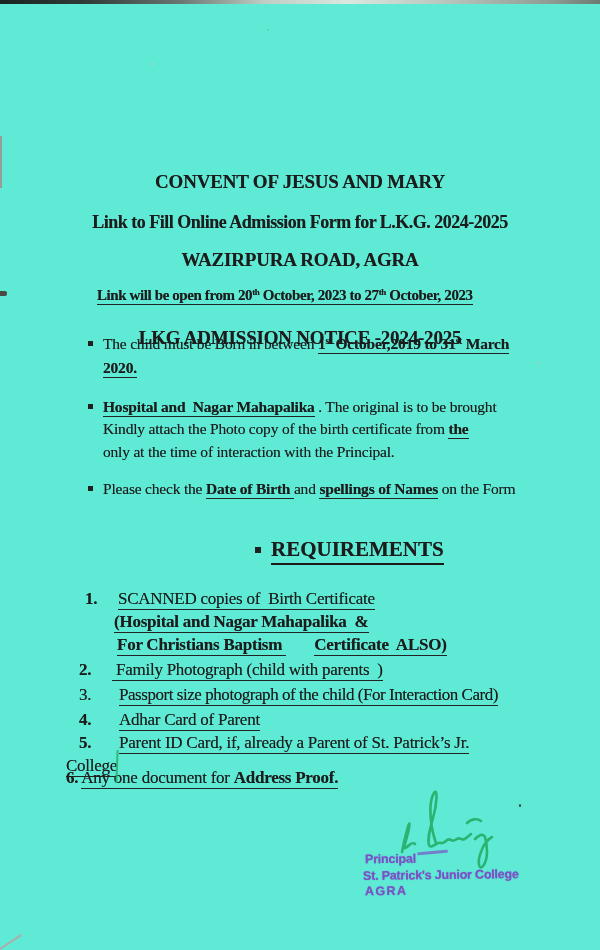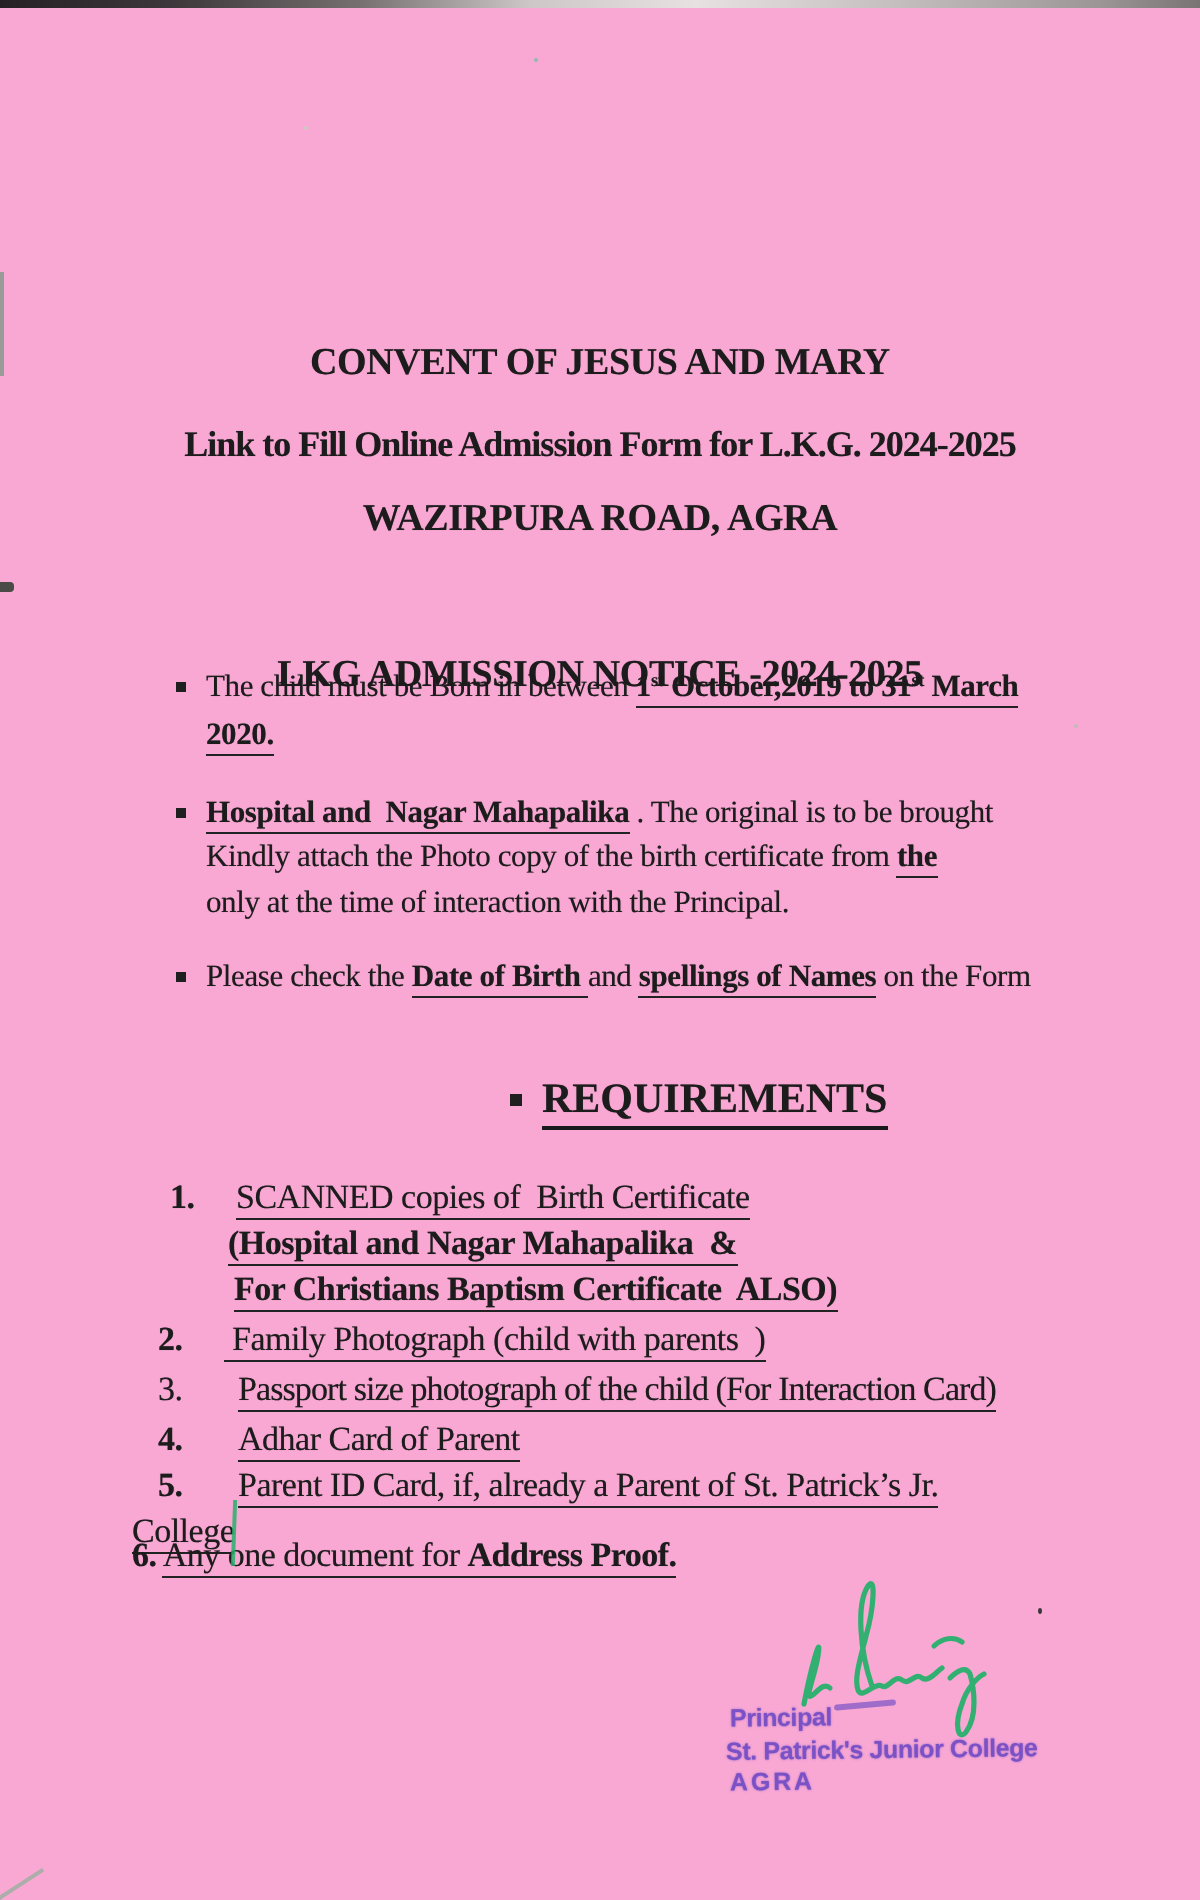--- a/index.html
+++ b/index.html
@@ -5,7 +5,7 @@
   html,body{margin:0;padding:0;background:#ffffff;}
   .page{
     position:relative;width:600px;height:950px;overflow:hidden;
-    background:#f9a8d4;
+    background:#5eead4;
     color:var(--text-ink,#1c1c1c);
     font-family:"Liberation Serif","DejaVu Serif",serif;
     text-shadow:0 0 .35px rgba(25,25,25,.55);

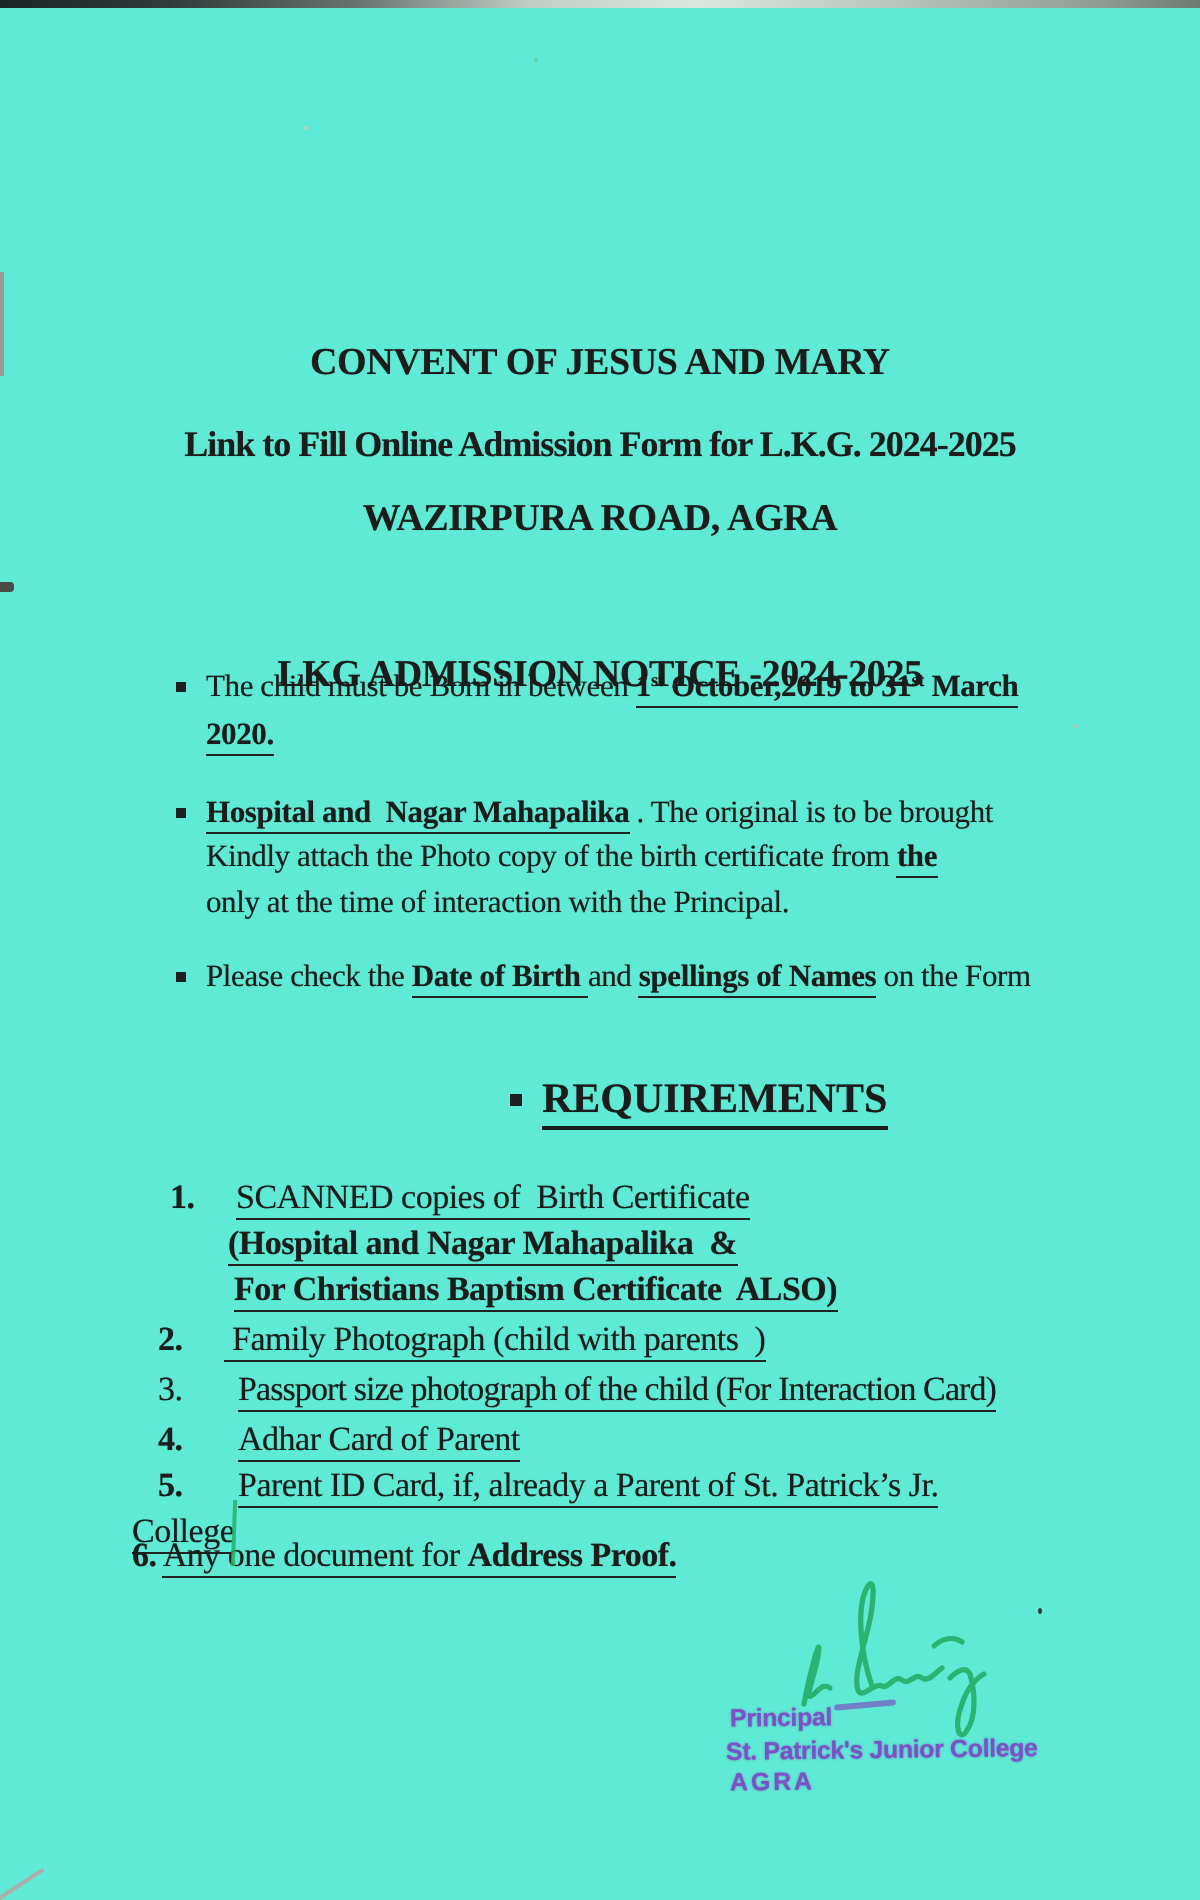--- a/index.html
+++ b/index.html
@@ -67,6 +67,7 @@
 
   <div class="line center link-title">Link to Fill Online Admission Form for L.K.G. 2024-2025</div>
 
+  <div class="line open-line"><span class="u"><span>Link will be open from 20</span><span class="sup">th</span><span> October, 2023 to 27</span><span class="sup">th</span><span> October, 2023</span></span></div>
 
   <div class="sq" style="left:88px;top:341px;"></div>
   <div class="bullet-blk" style="top:333px;">

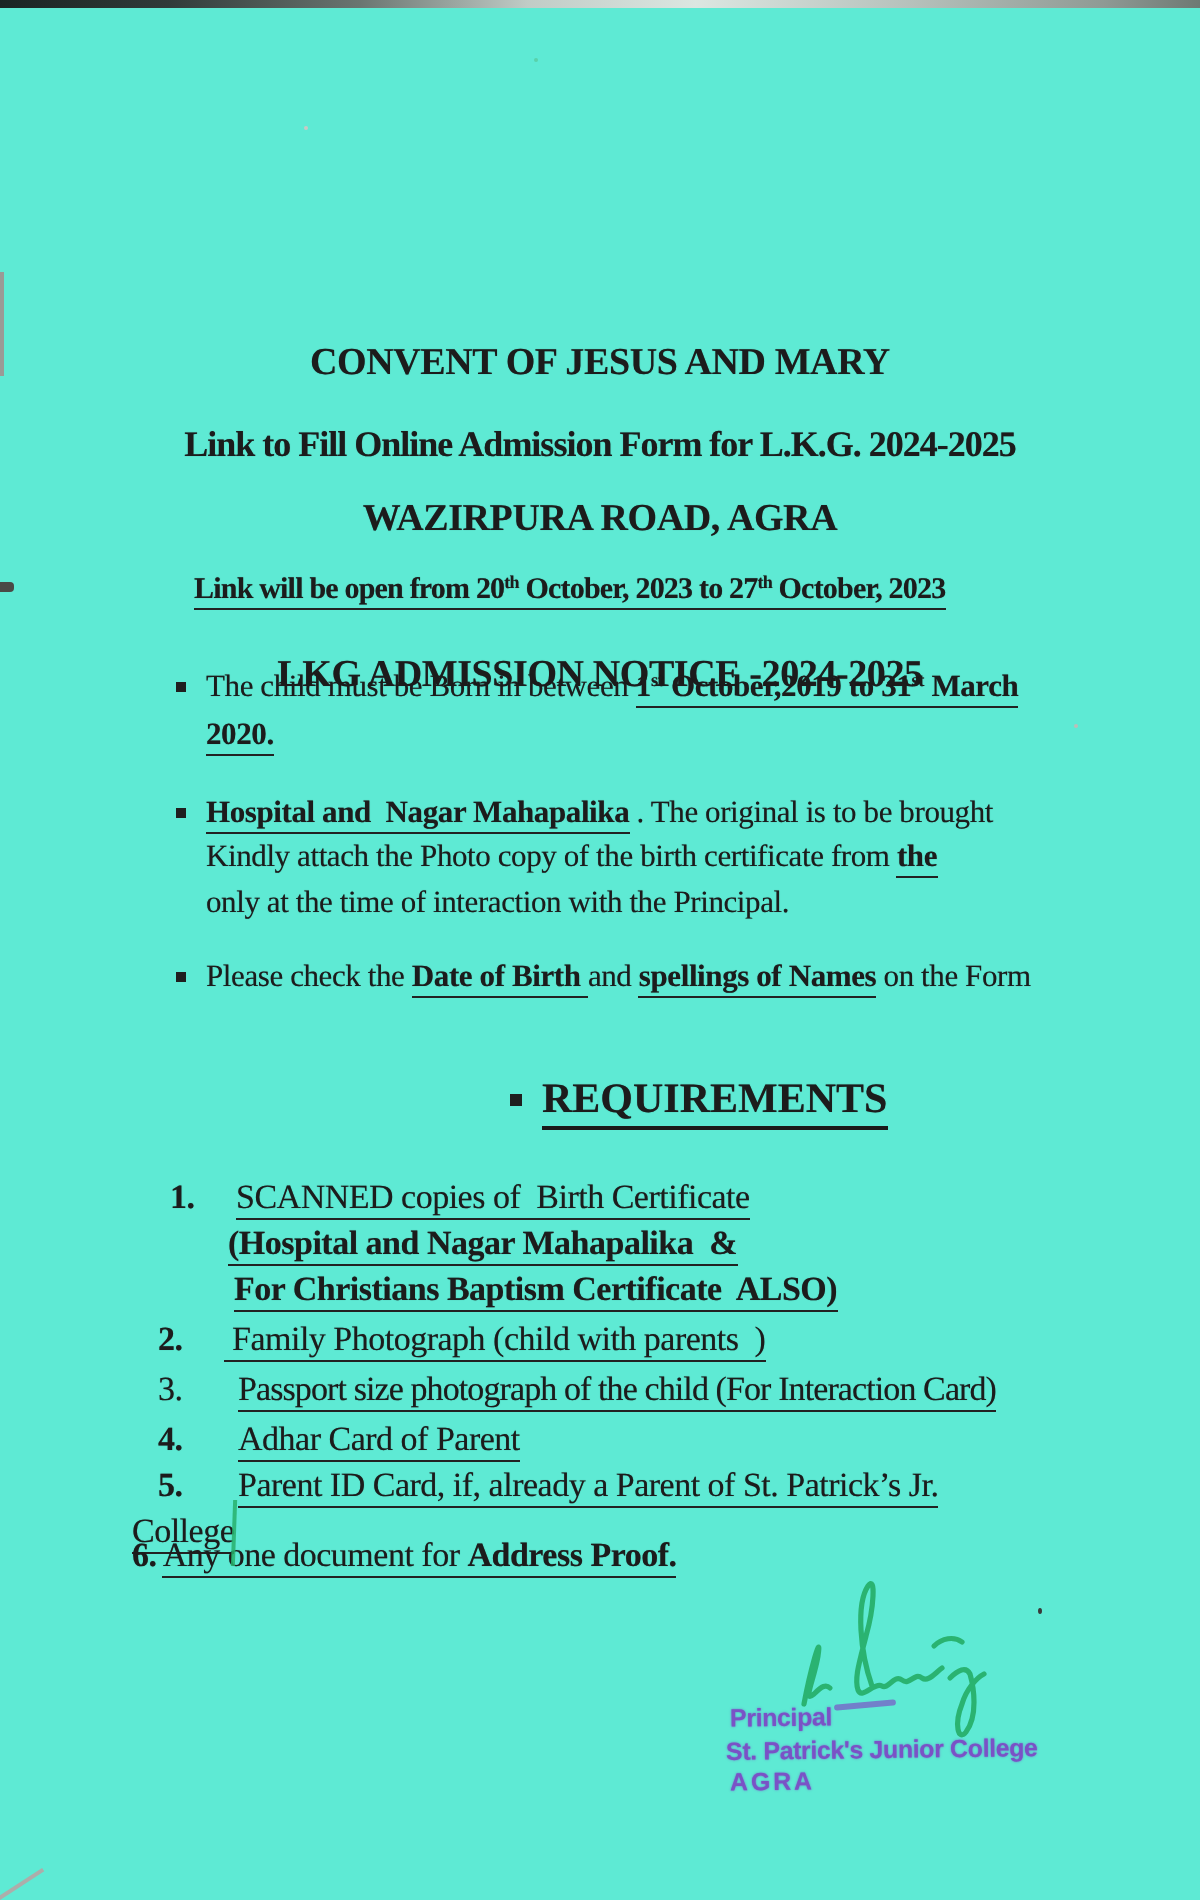--- a/index.html
+++ b/index.html
@@ -95,7 +95,7 @@
   <div class="line item b" style="left:85px;top:589px;">1.</div>
   <div class="line item" style="left:118px;top:589px;"><span class="u">SCANNED copies of  Birth Certificate</span></div>
   <div class="line item" style="left:114px;top:612px;"><span class="b u">(Hospital and Nagar Mahapalika  &amp;</span></div>
-  <div class="line item" style="left:117px;top:635px;"><span class="b u" style="">For Christians Baptism </span><span class="b u">Certificate  ALSO)</span></div>
+  <div class="line item" style="left:117px;top:635px;"><span class="b u" style="margin-right:28px;">For Christians Baptism </span><span class="b u">Certificate  ALSO)</span></div>
 
   <div class="line item b" style="left:79px;top:660px;">2.</div>
   <div class="line item" style="left:112px;top:660px;"><span class="u"> Family Photograph (child with parents  )</span></div>

